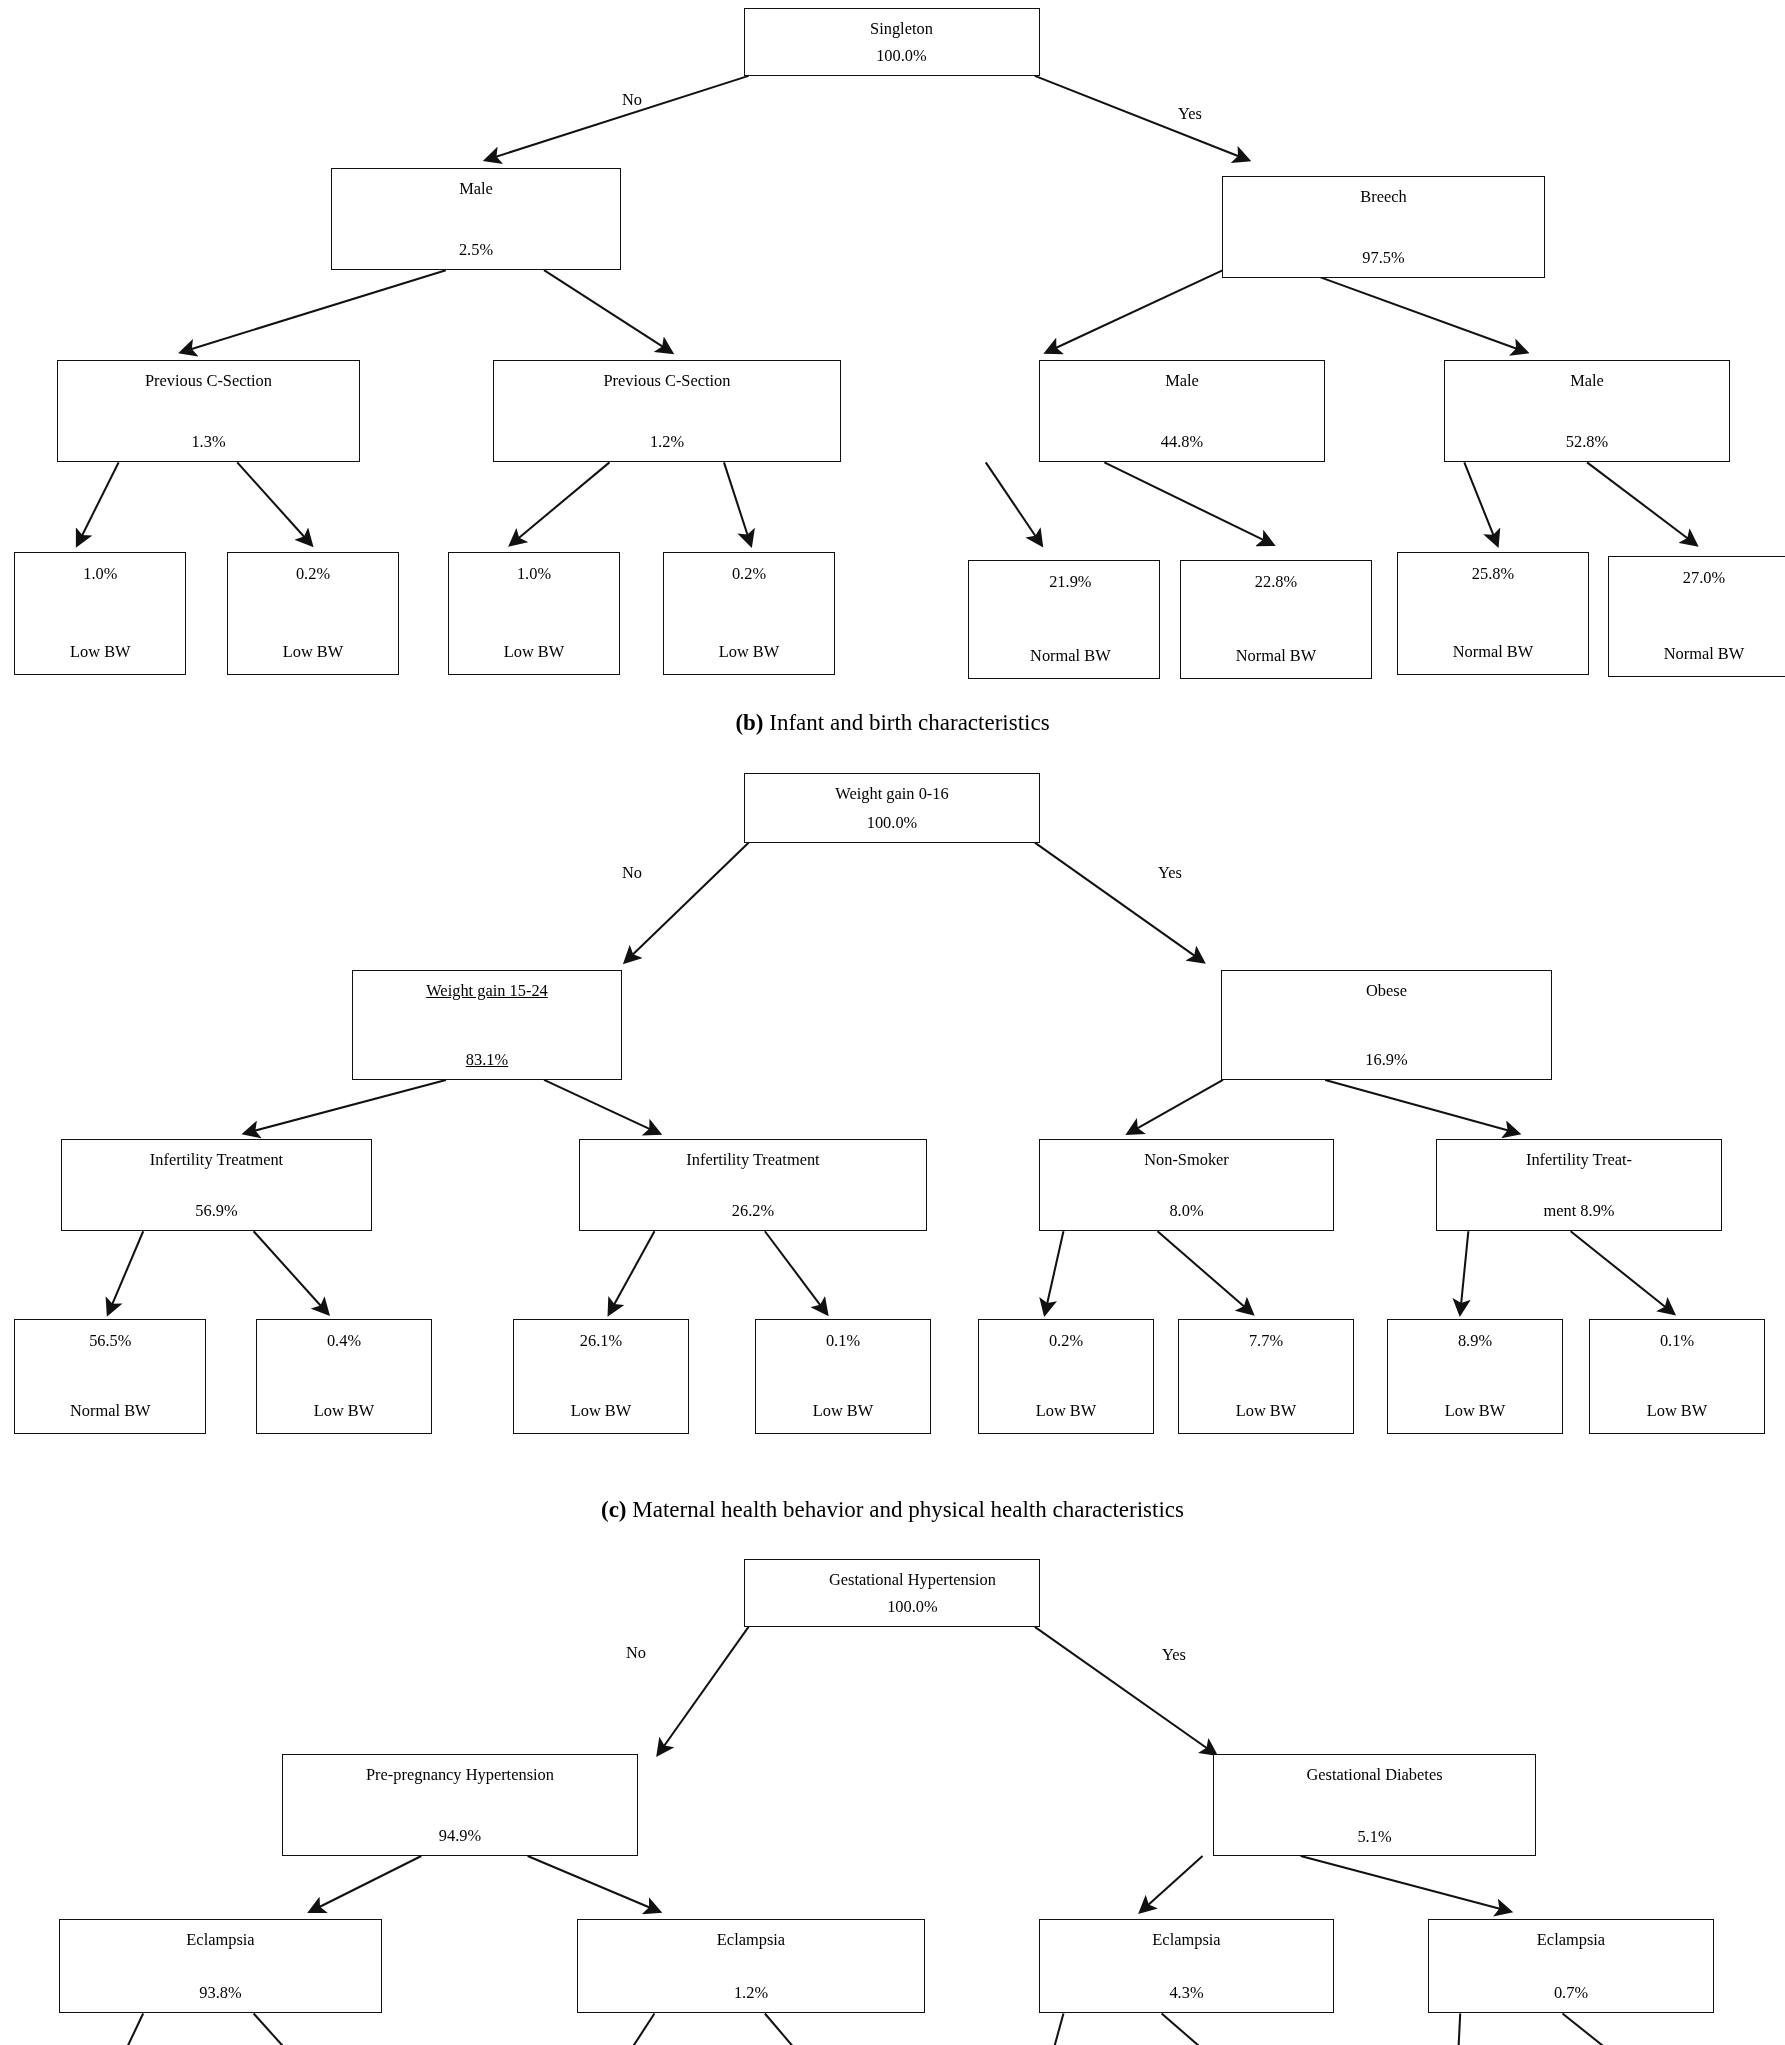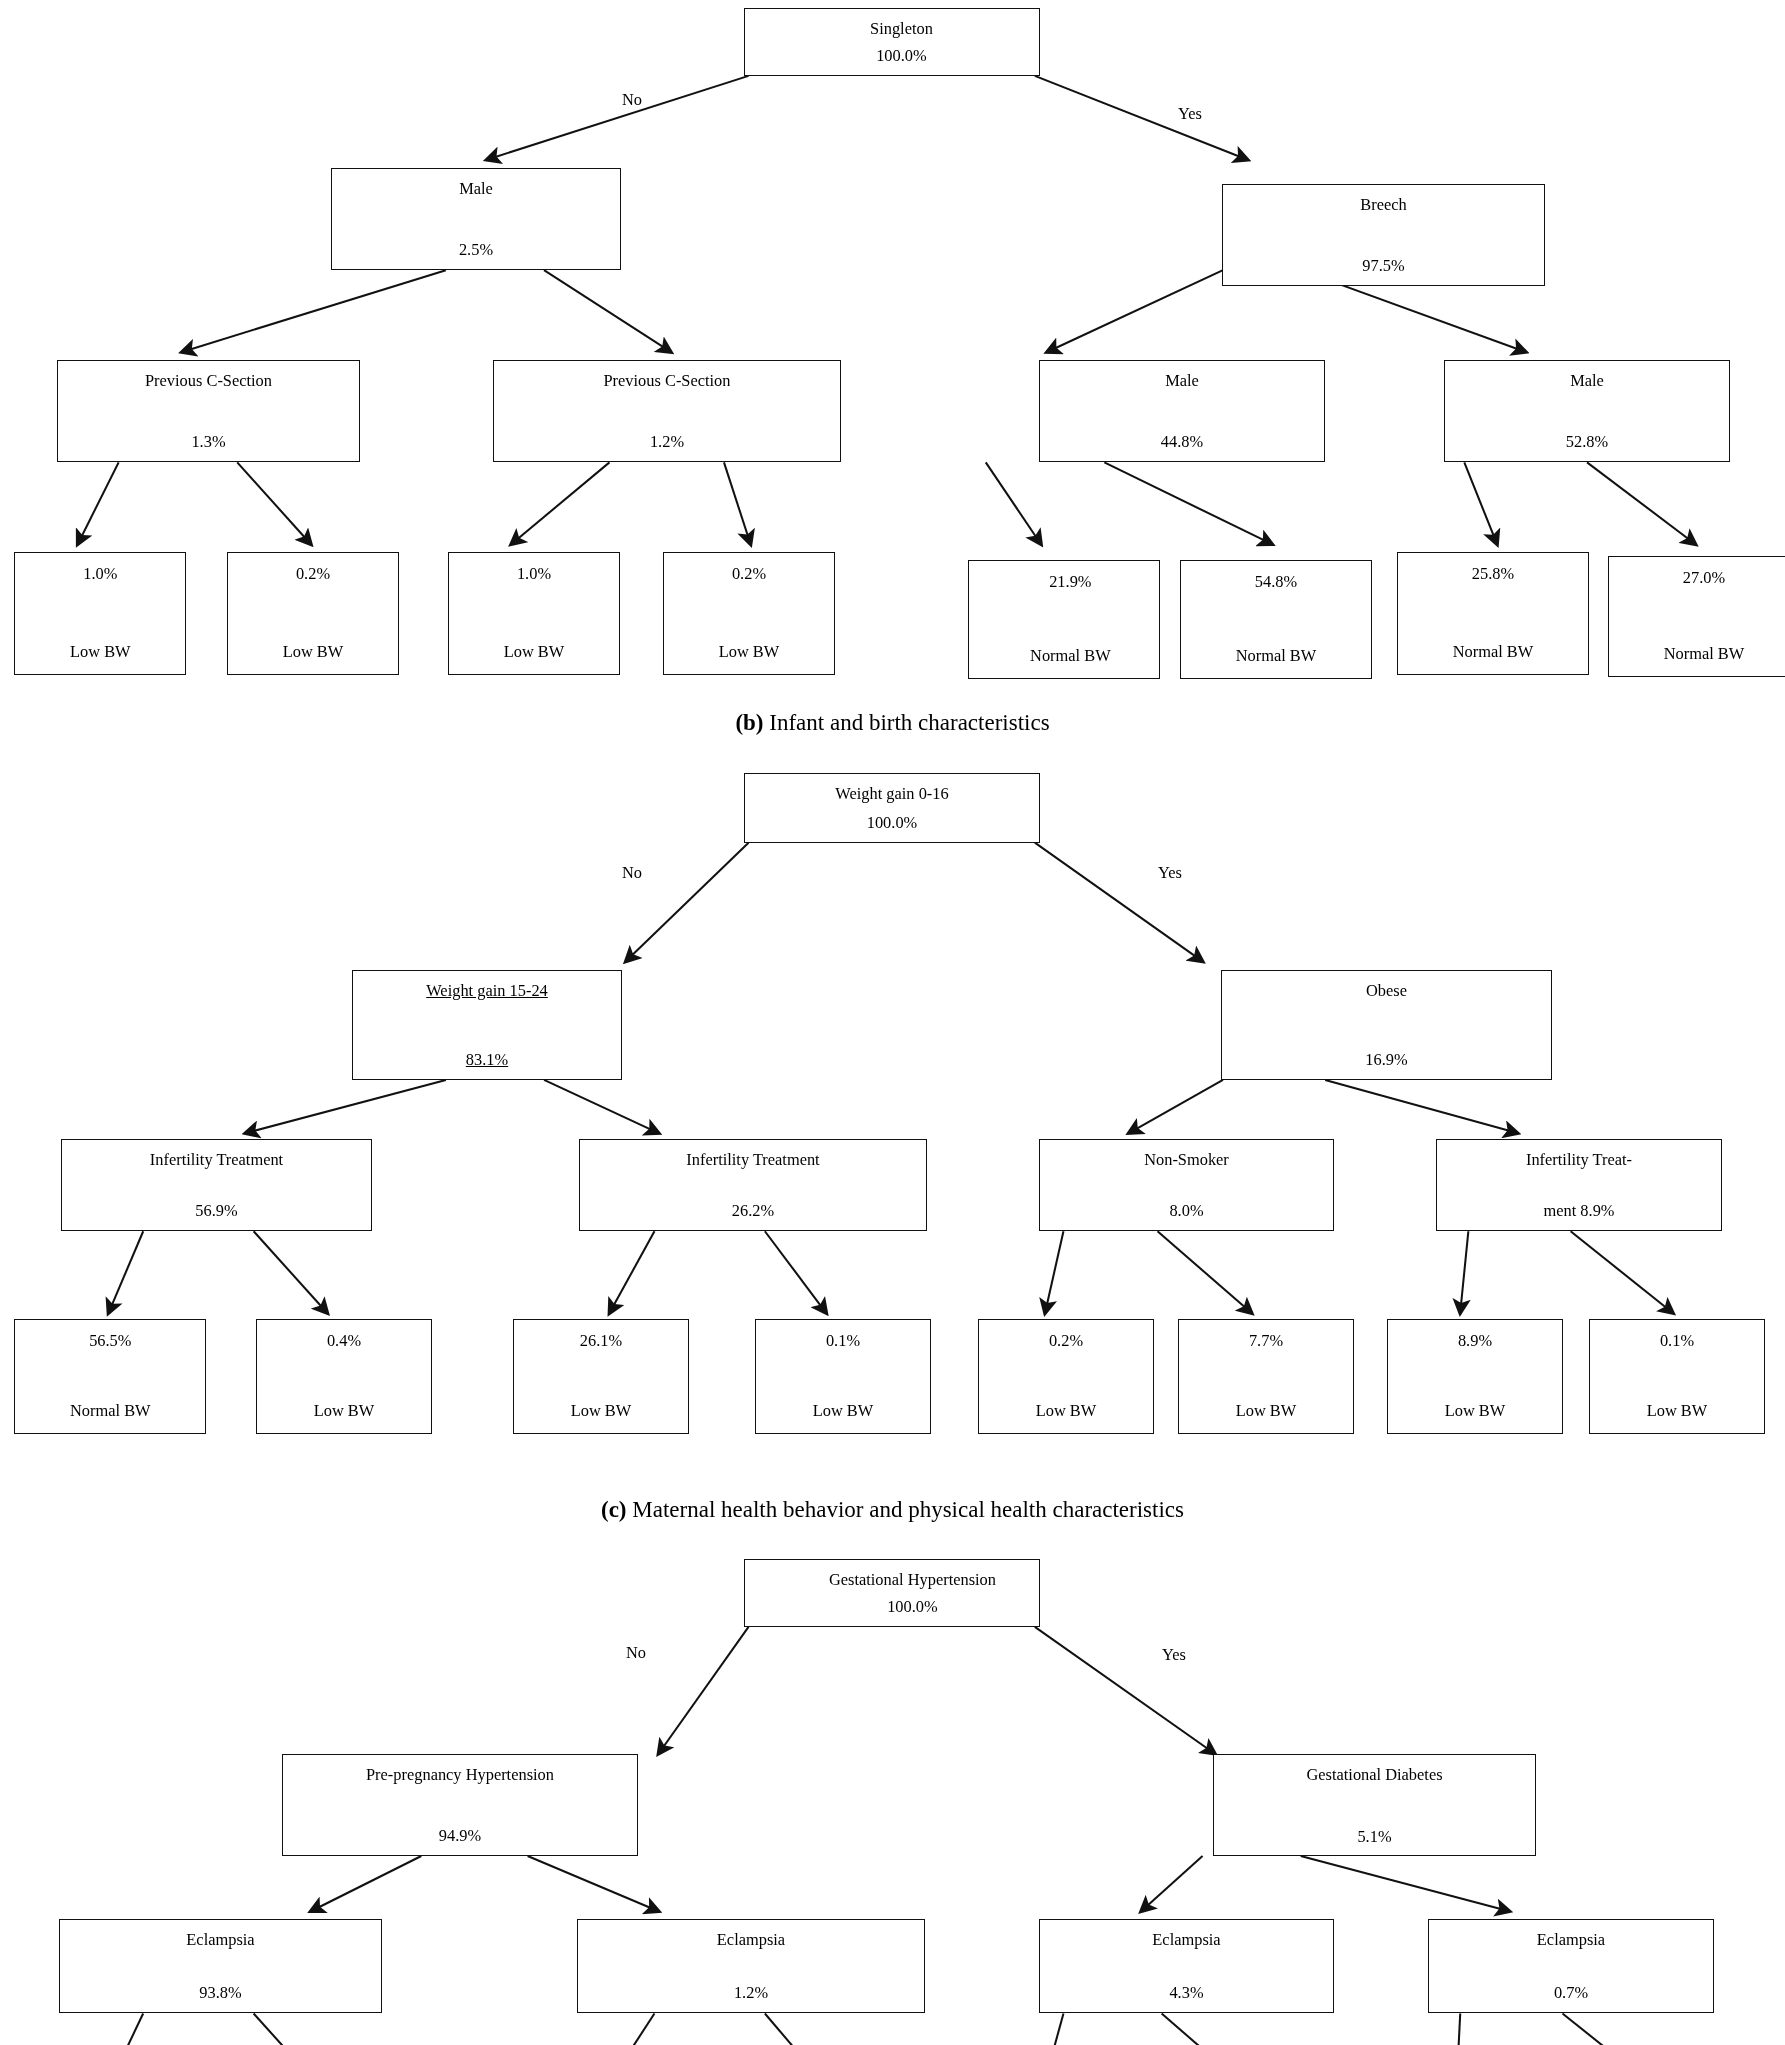--- a/index.html
+++ b/index.html
@@ -117,7 +117,7 @@
       <span class="ln top">Male</span>
       <span class="ln bot">2.5%</span>
     </div>
-    <div class="node internal" style="left:1222px;top:184px;width:323px;height:102px;">
+    <div class="node internal" style="left:1222px;top:176px;width:323px;height:102px;">
       <span class="ln top">Breech</span>
       <span class="ln bot">97.5%</span>
     </div>

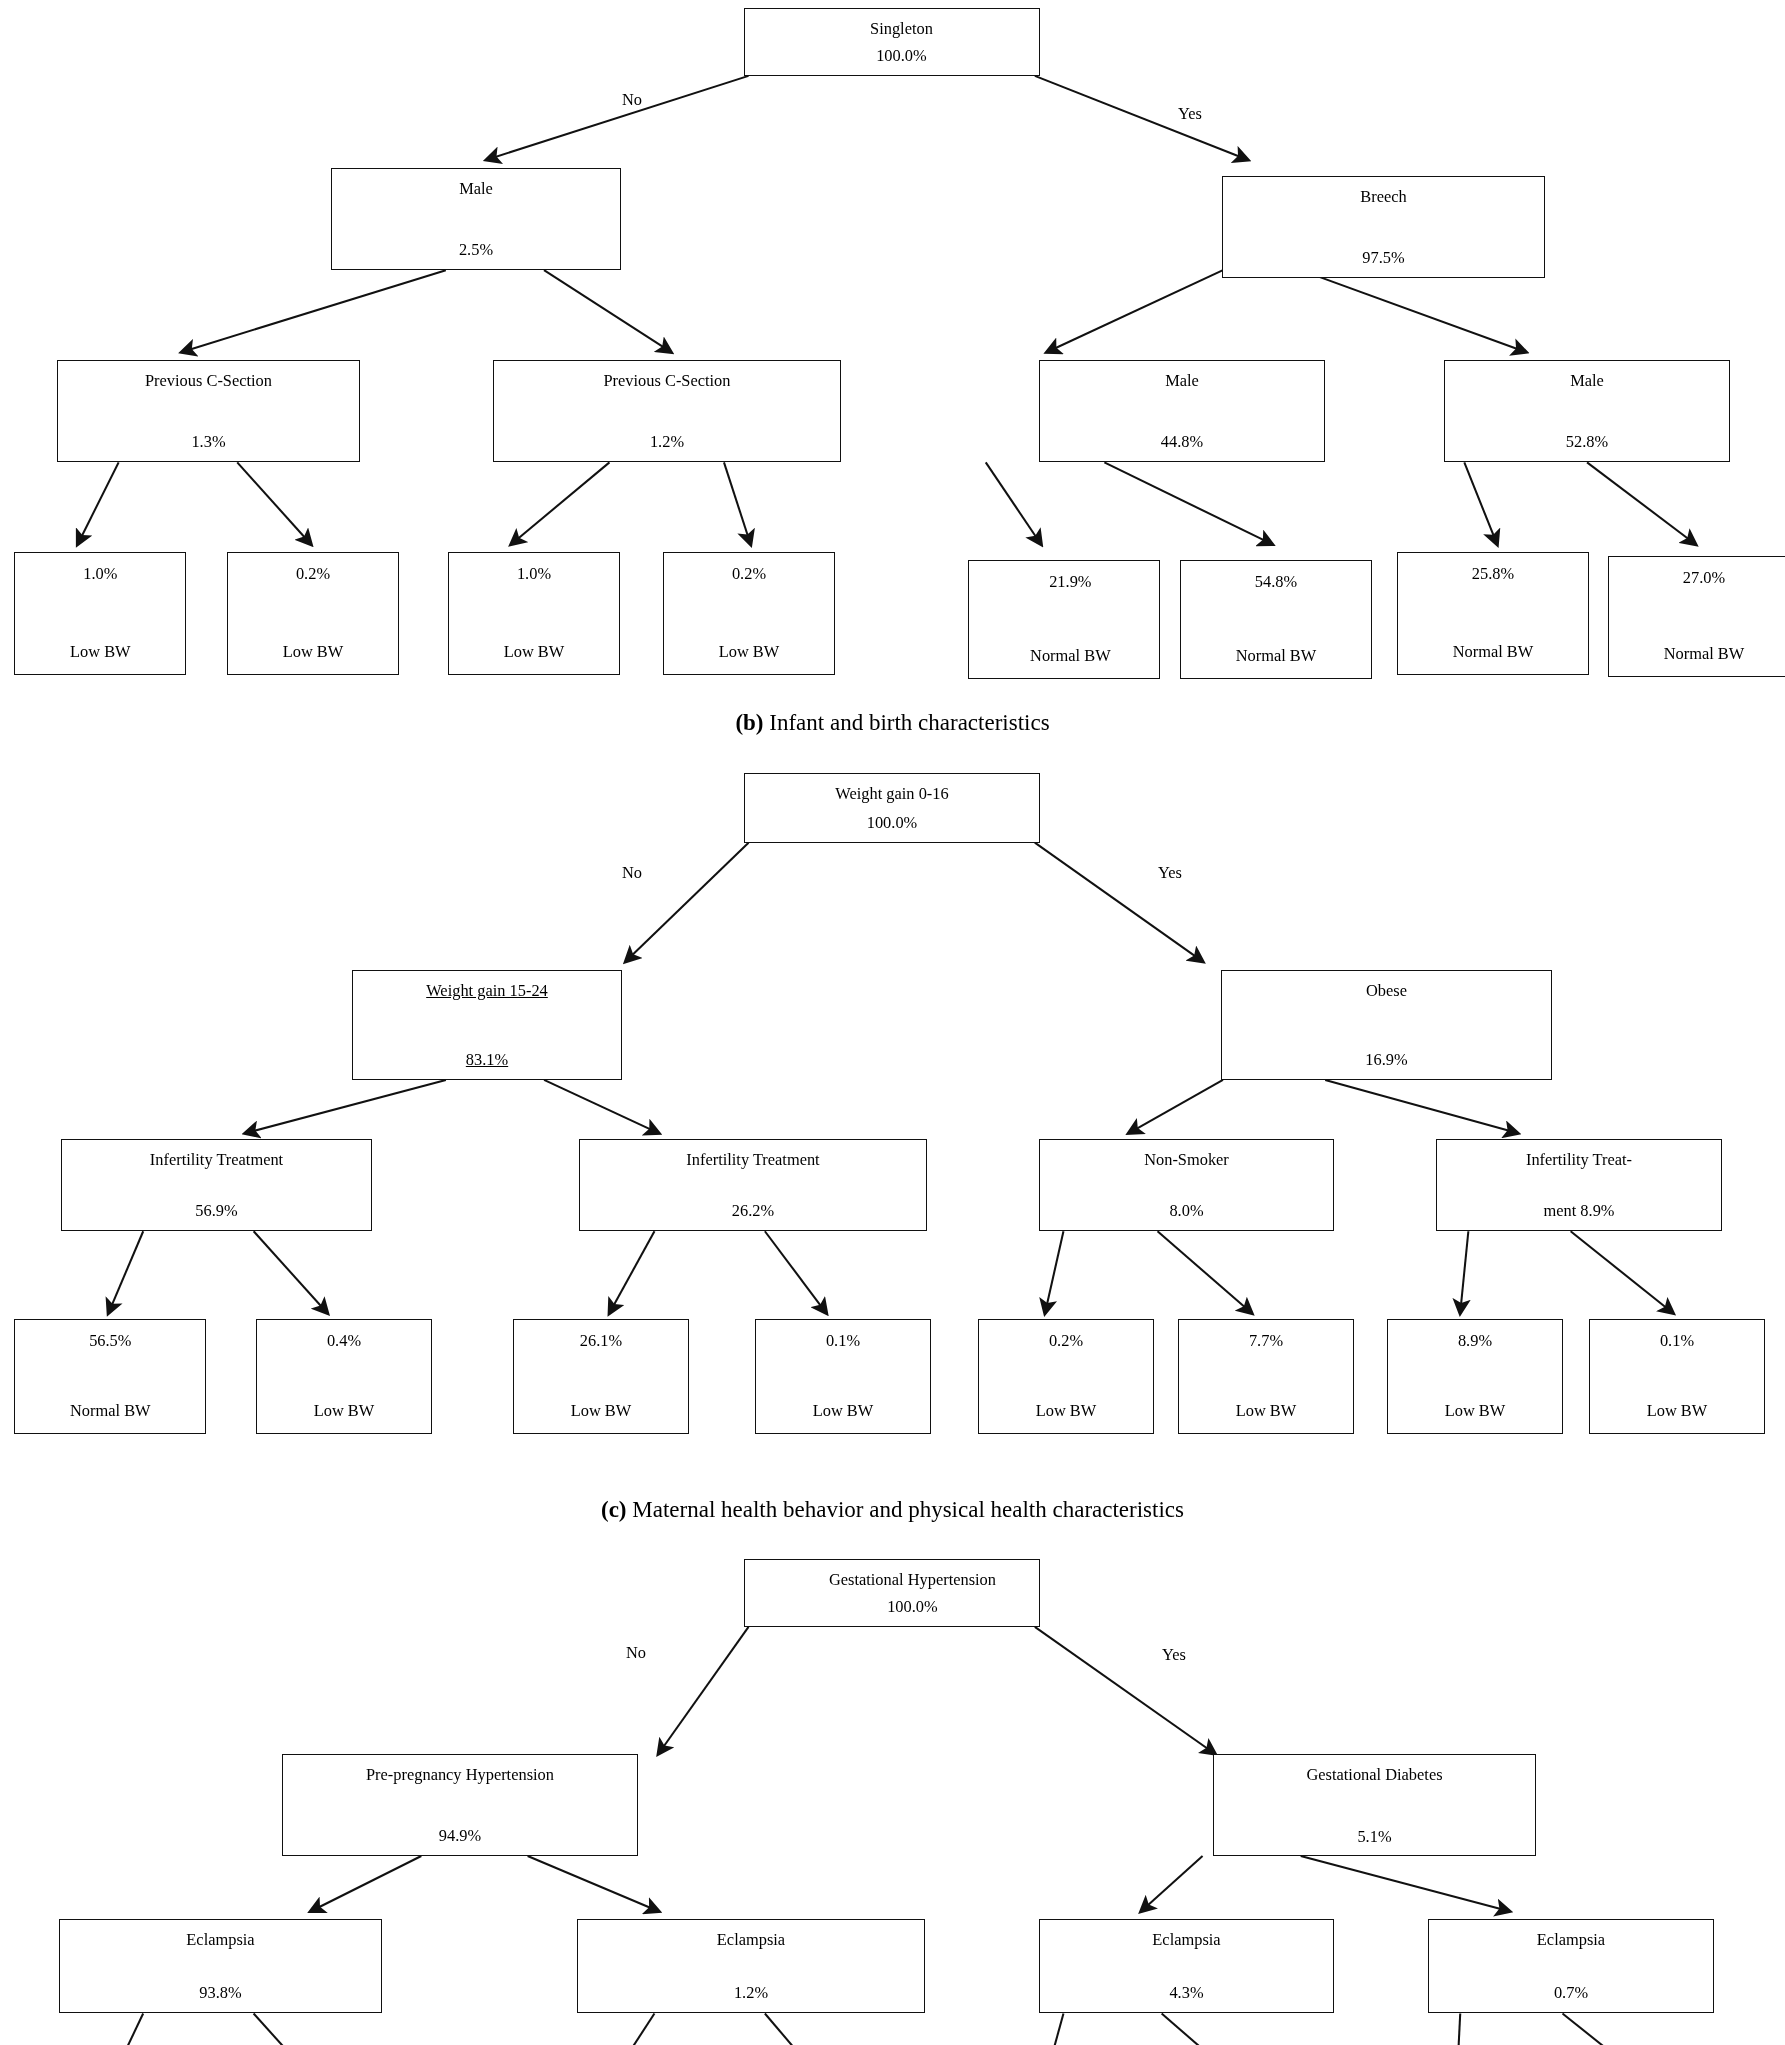--- a/index.html
+++ b/index.html
@@ -160,7 +160,7 @@
       <span class="ln bot">Normal BW</span>
     </div>
     <div class="node leaf" style="left:1180px;top:560px;width:192px;height:119px;">
-      <span class="ln top">54.8%</span>
+      <span class="ln top">22.8%</span>
       <span class="ln bot">Normal BW</span>
     </div>
     <div class="node leaf" style="left:1397px;top:552px;width:192px;height:123px;">

